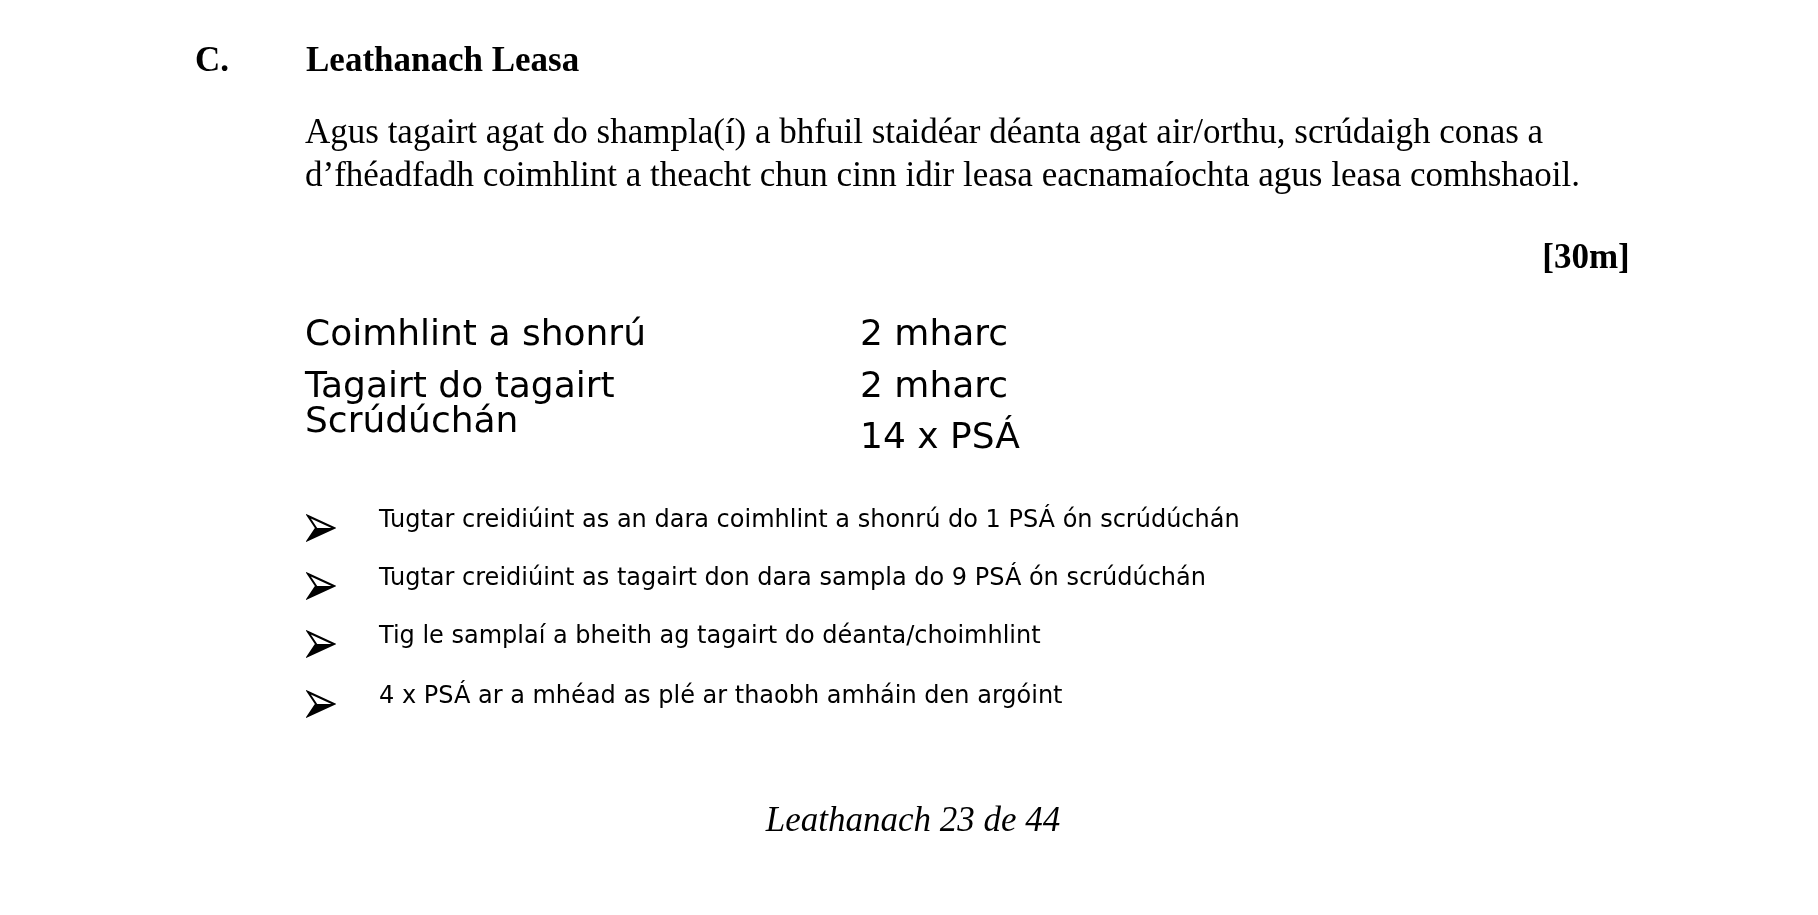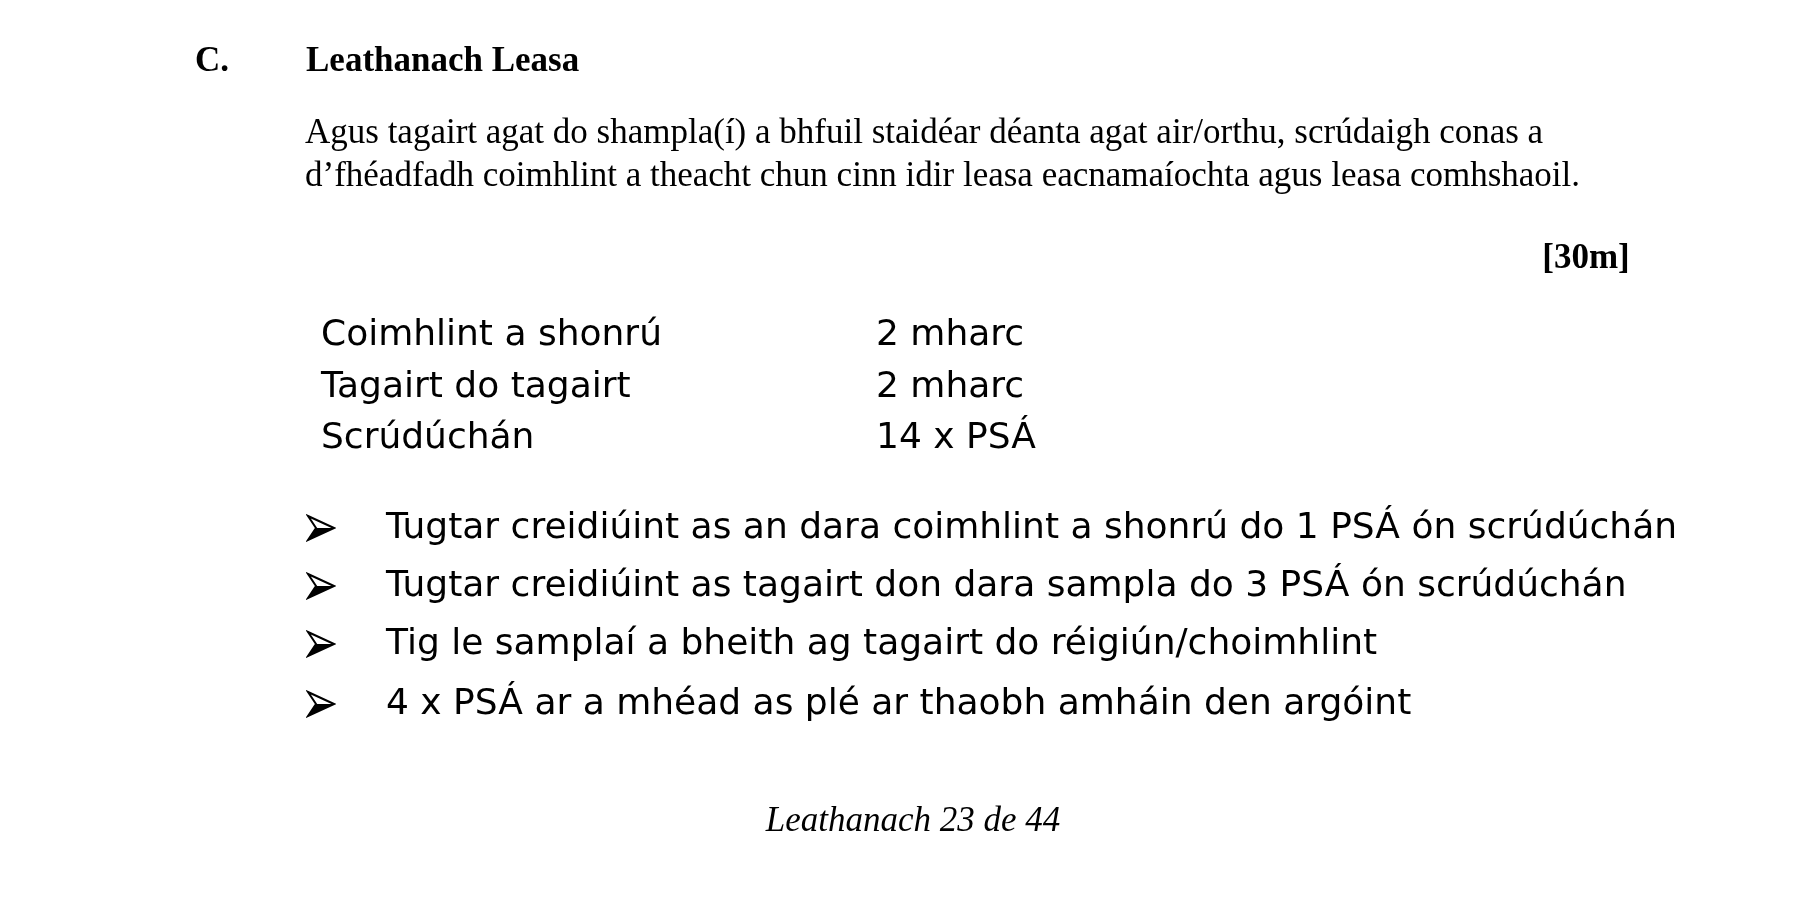--- a/index.html
+++ b/index.html
@@ -5,7 +5,7 @@
   html, body { margin:0; padding:0; background:#ffffff; }
   body { width:1818px; height:915px; position:relative; overflow:hidden; color:#000; }
   .serif { font-family: "Liberation Serif", "DejaVu Serif", serif; }
-  .hand { font-family: "DejaVu Sans", "Liberation Sans", sans-serif; margin-left: 16px; }
+  .hand { font-family: "DejaVu Sans", "Liberation Sans", sans-serif; }
   .abs { position:absolute; white-space:nowrap; }
   #sec-letter { left:195px; top:40px; font-size:35px; font-weight:bold; }
   #sec-title { left:306px; top:40px; font-size:35px; font-weight:bold; }

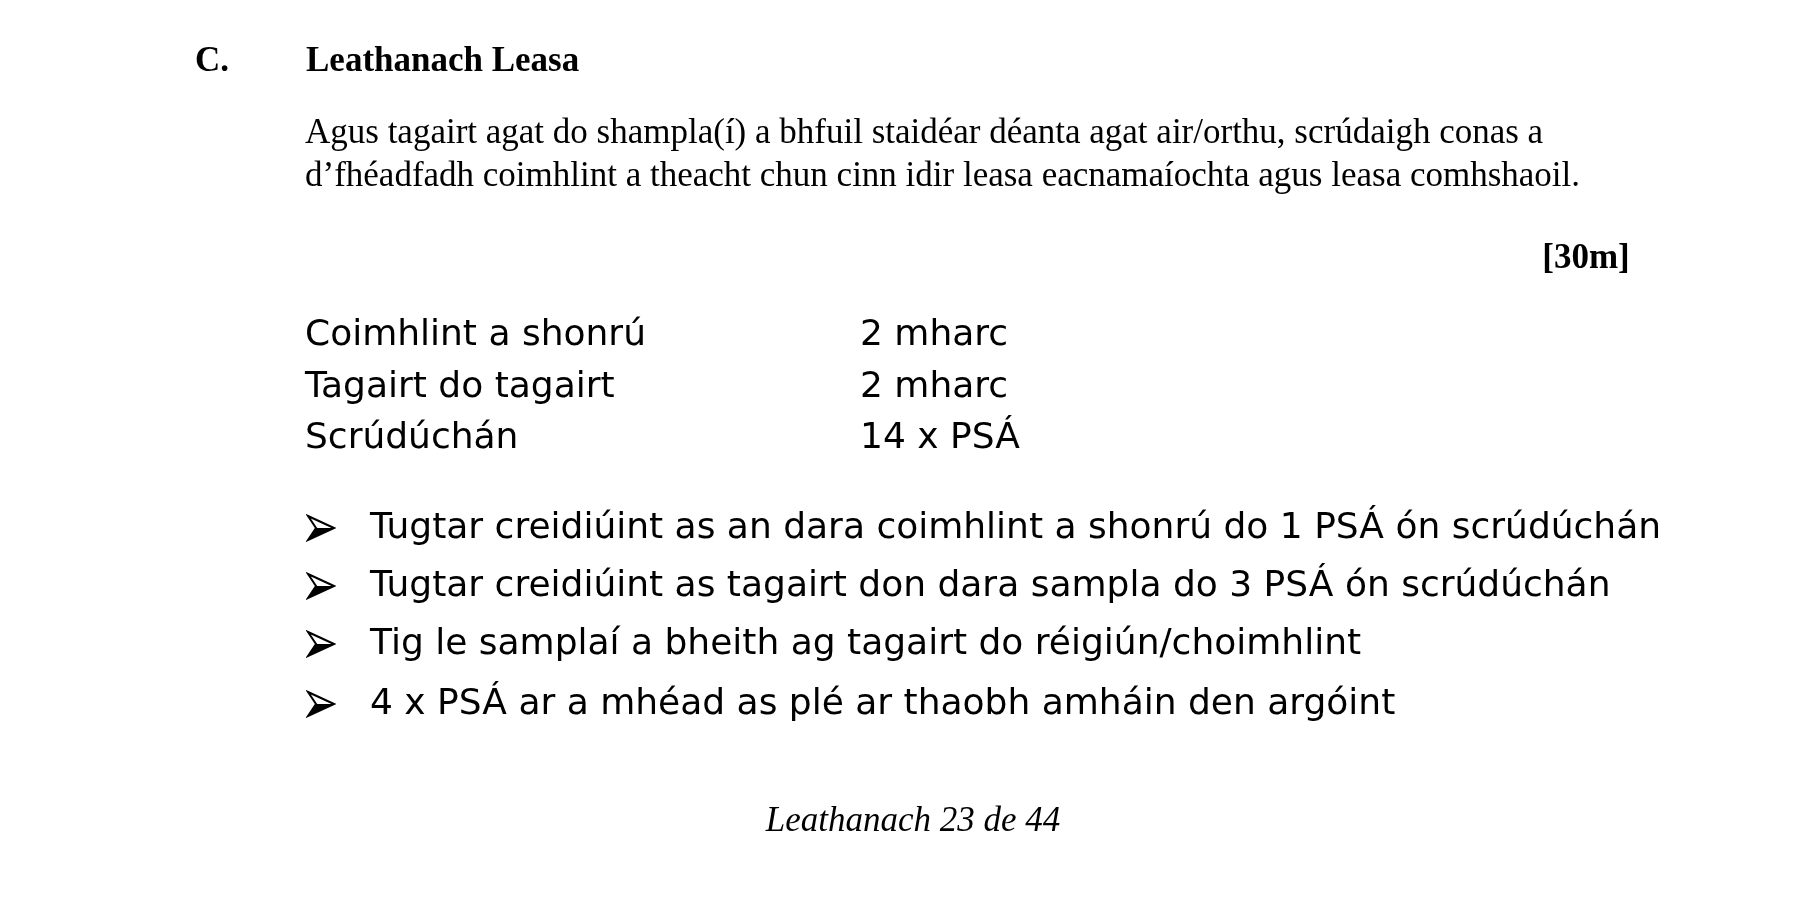--- a/index.html
+++ b/index.html
@@ -33,7 +33,7 @@
   <div class="abs hand row-val" style="top:312px">2 mharc</div>
   <div class="abs hand row-label" style="top:364px">Tagairt do tagairt</div>
   <div class="abs hand row-val" style="top:364px">2 mharc</div>
-  <div class="abs hand row-label" style="top:415px">Scrúdúchán</div>
+  <div class="abs hand row-label" style="top:399px">Scrúdúchán</div>
   <div class="abs hand row-val" style="top:415px">14 x PSÁ</div>
 </div>
 

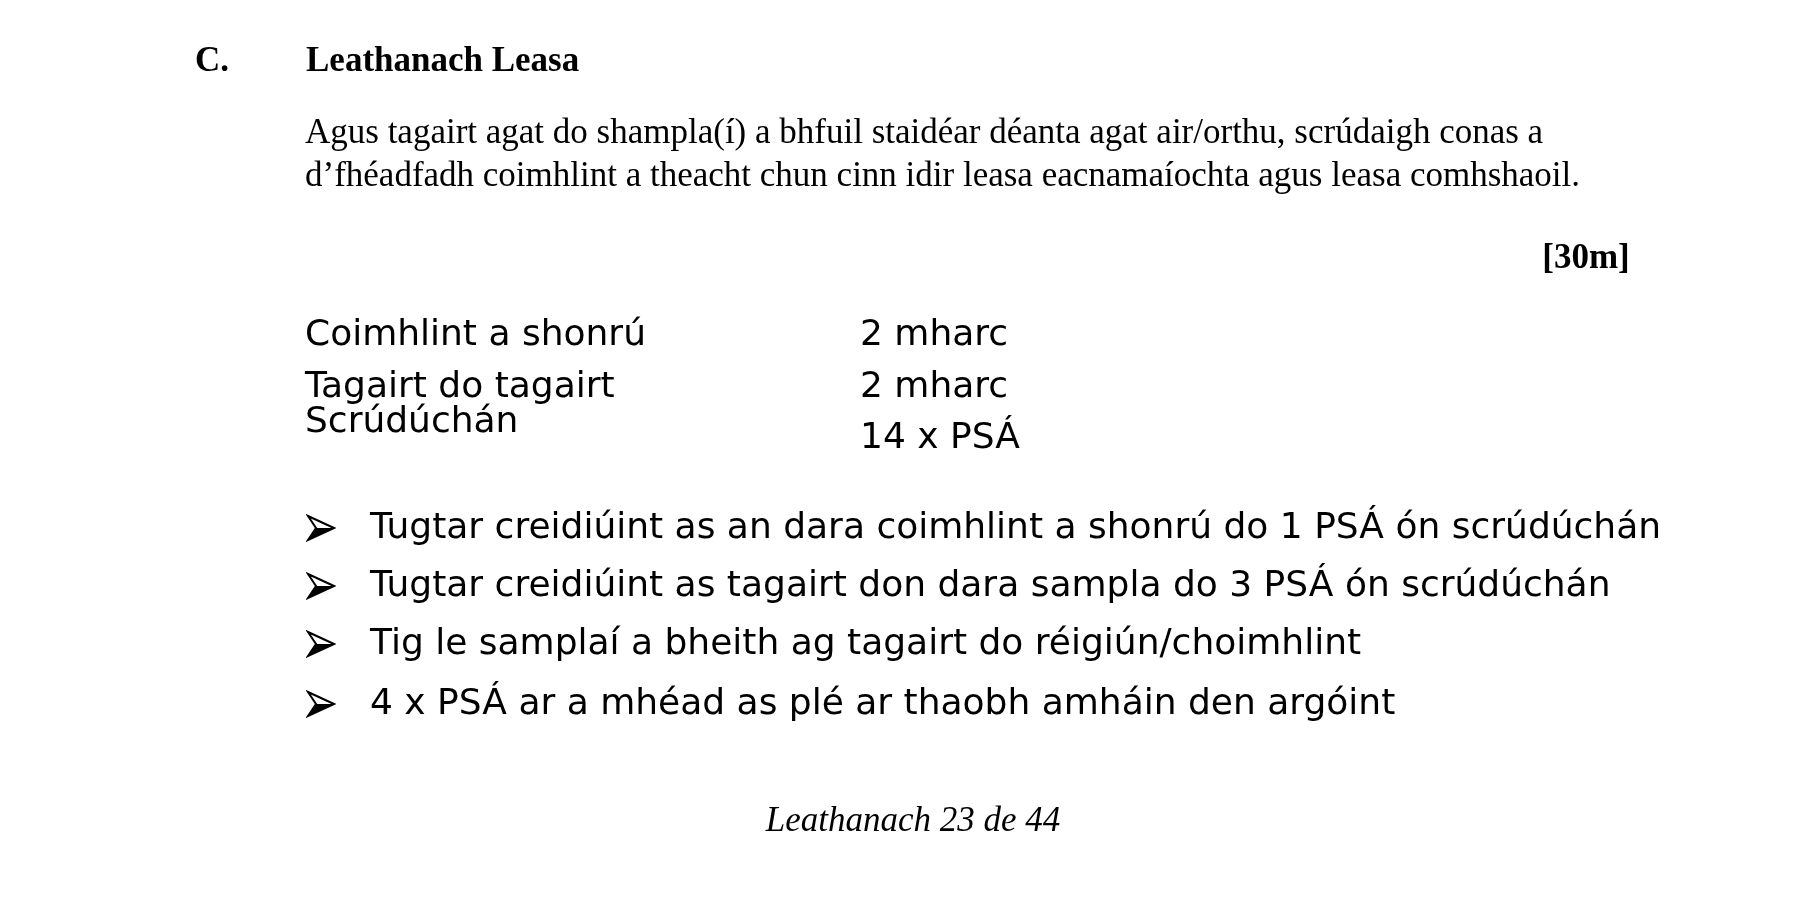--- a/index.html
+++ b/index.html
@@ -14,7 +14,7 @@
   .row-label { left:305px; font-size:36px; }
   .row-val { left:860px; font-size:36px; }
   .bullet-arrow { left:306px; width:30px; height:28px; }
-  .bullet-text { left:370px; font-size:36px; }
+  .bullet-text { left:379px; font-size:24px; }
   #footer { left:0; width:1826px; text-align:center; top:800px; font-size:35px; font-style:italic; }
 </style>
 </head>

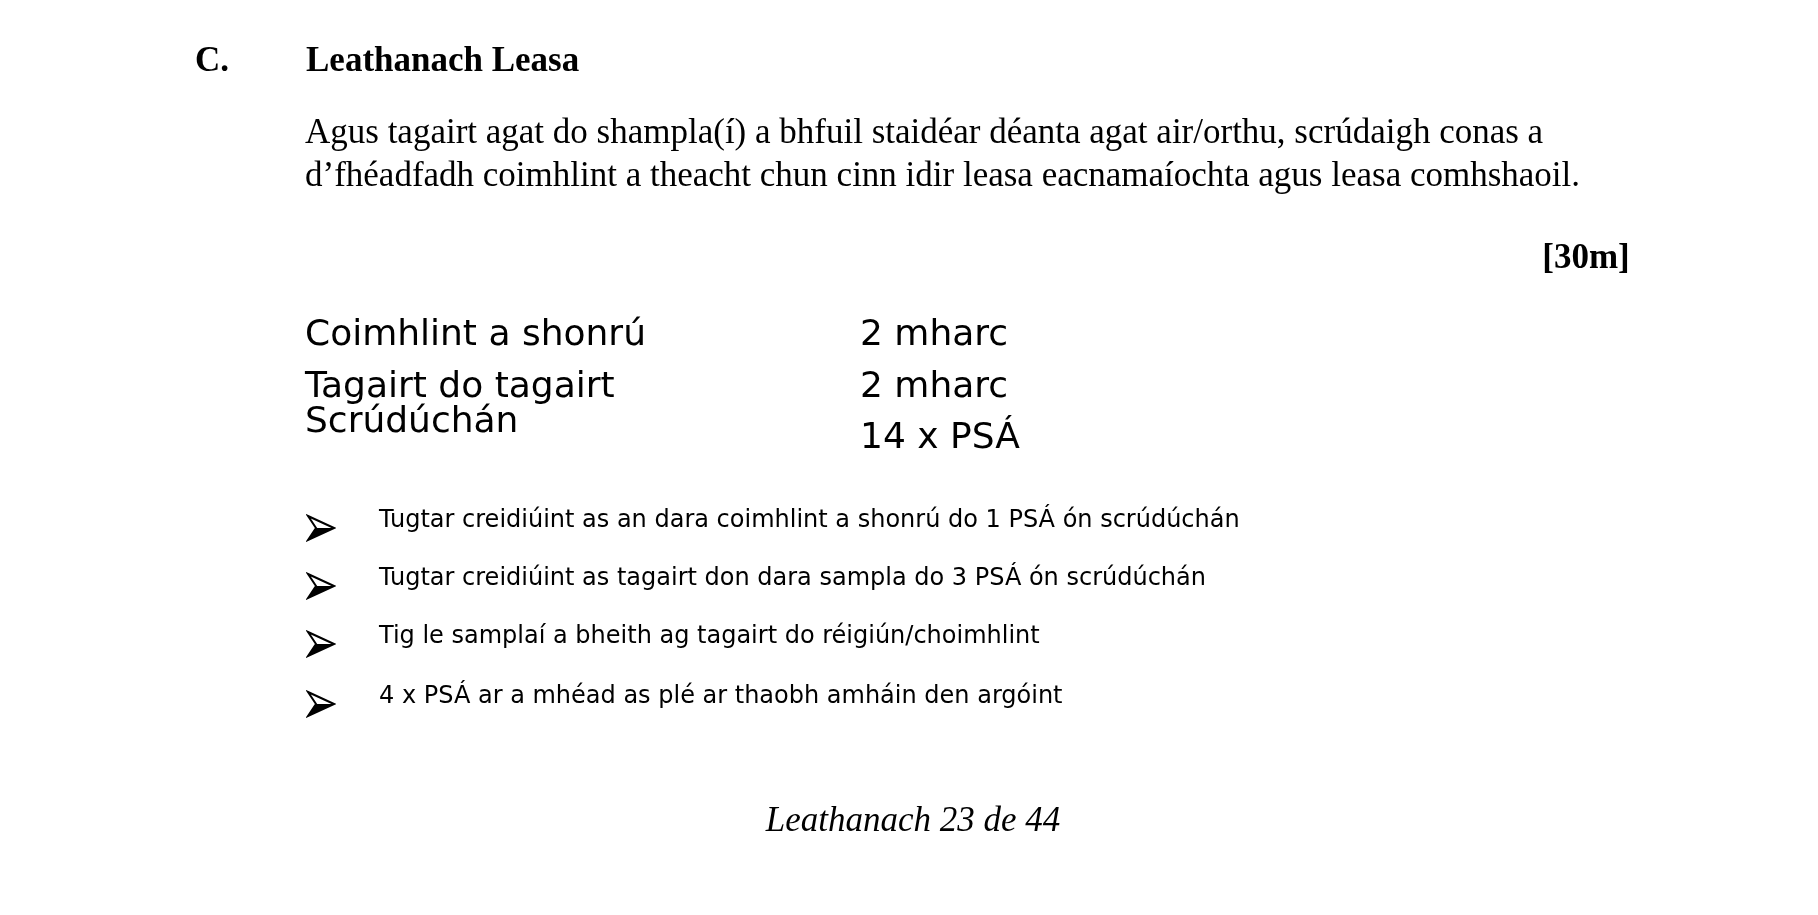--- a/index.html
+++ b/index.html
@@ -48,7 +48,7 @@
       <path d="M2 2 L28 14 L2 26 L10 14 Z" fill="#fff" stroke="#000" stroke-width="2"></path>
       <path d="M2 26 L28 14 L10 14 Z" fill="#000"></path>
     </svg>
-  <div class="abs hand bullet-text" style="top:563px">Tugtar creidiúint as tagairt don dara sampla do 3 PSÁ ón scrúdúchán</div>
+  <div class="abs hand bullet-text" style="top:563px">Tugtar creidiúint as tagairt don dara sampla do 9 PSÁ ón scrúdúchán</div>
 
   <svg class="abs bullet-arrow" style="top:630px" viewBox="0 0 30 28">
       <path d="M2 2 L28 14 L2 26 L10 14 Z" fill="#fff" stroke="#000" stroke-width="2"></path>

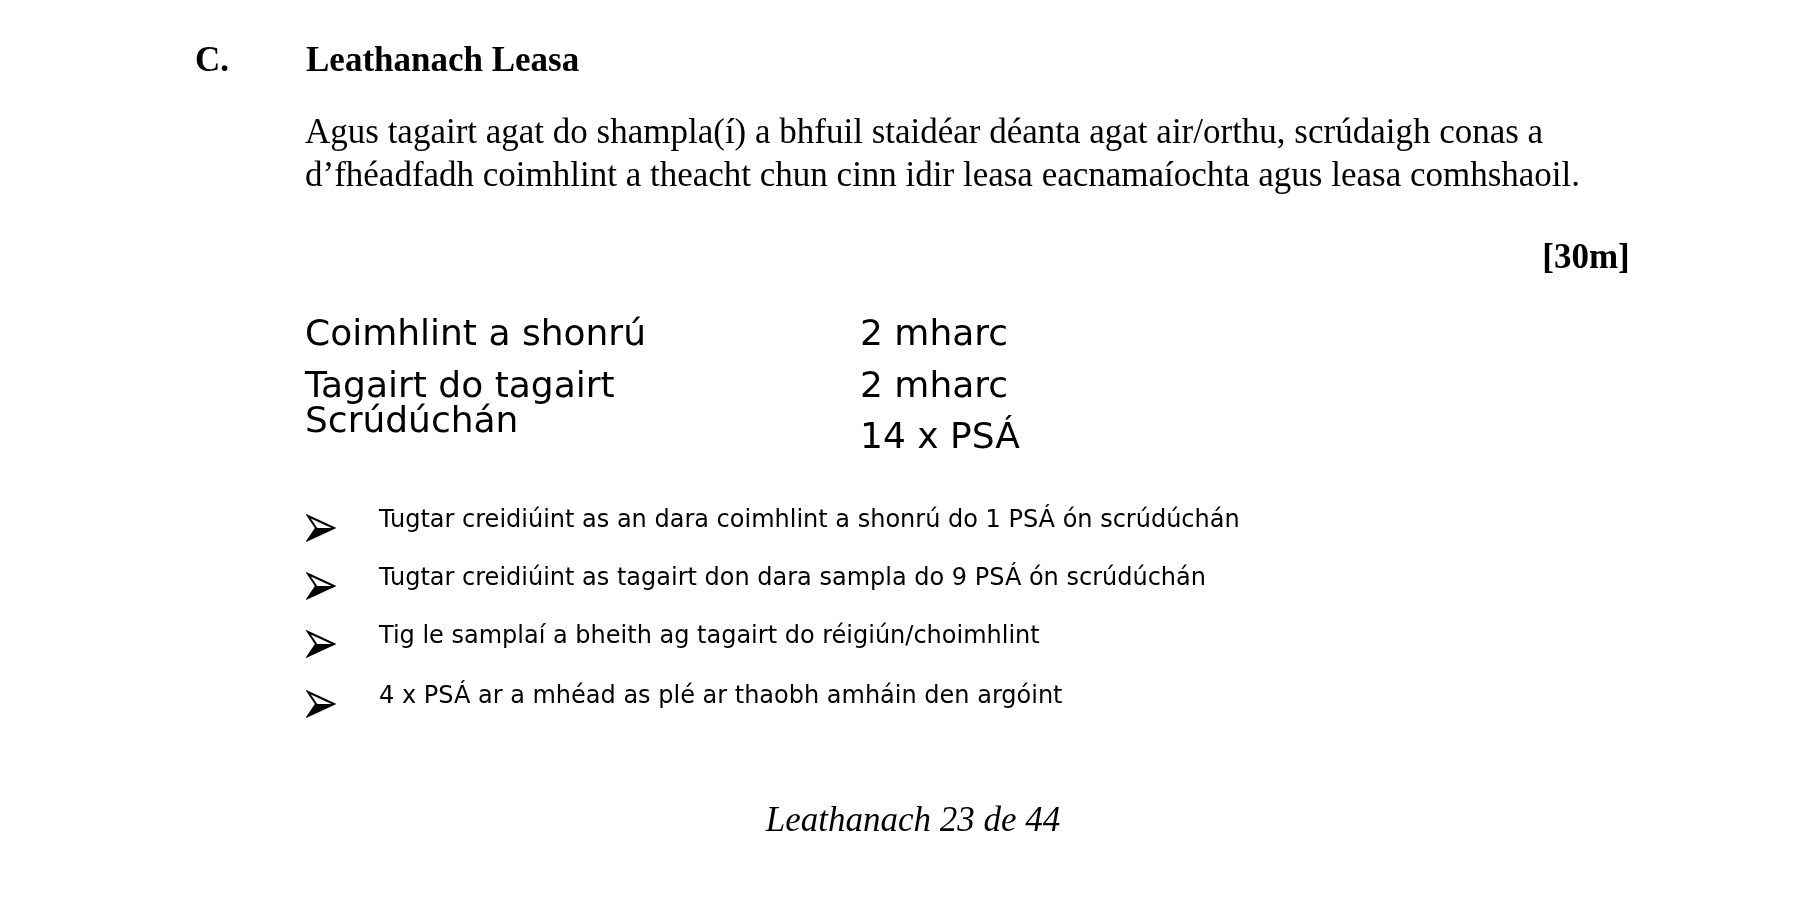--- a/index.html
+++ b/index.html
@@ -54,7 +54,7 @@
       <path d="M2 2 L28 14 L2 26 L10 14 Z" fill="#fff" stroke="#000" stroke-width="2"></path>
       <path d="M2 26 L28 14 L10 14 Z" fill="#000"></path>
     </svg>
-  <div class="abs hand bullet-text" style="top:621px">Tig le samplaí a bheith ag tagairt do réigiún/choimhlint</div>
+  <div class="abs hand bullet-text" style="top:621px">Tig le samplaí a bheith ag tagairt do déanta/choimhlint</div>
 
   <svg class="abs bullet-arrow" style="top:690px" viewBox="0 0 30 28">
       <path d="M2 2 L28 14 L2 26 L10 14 Z" fill="#fff" stroke="#000" stroke-width="2"></path>

